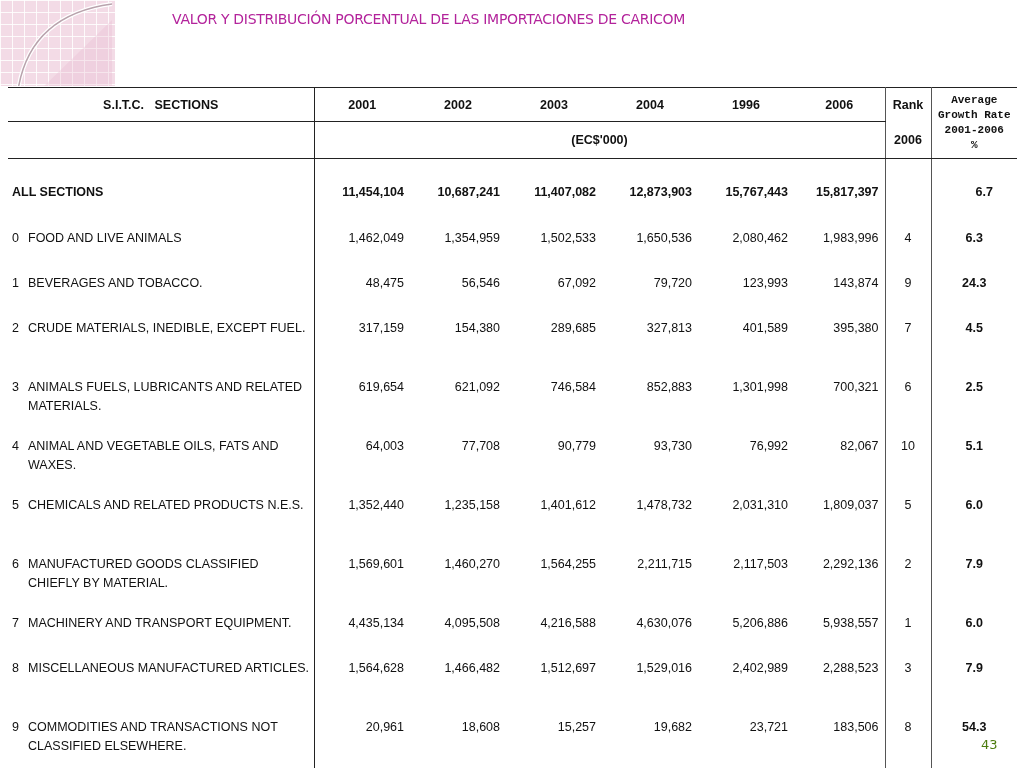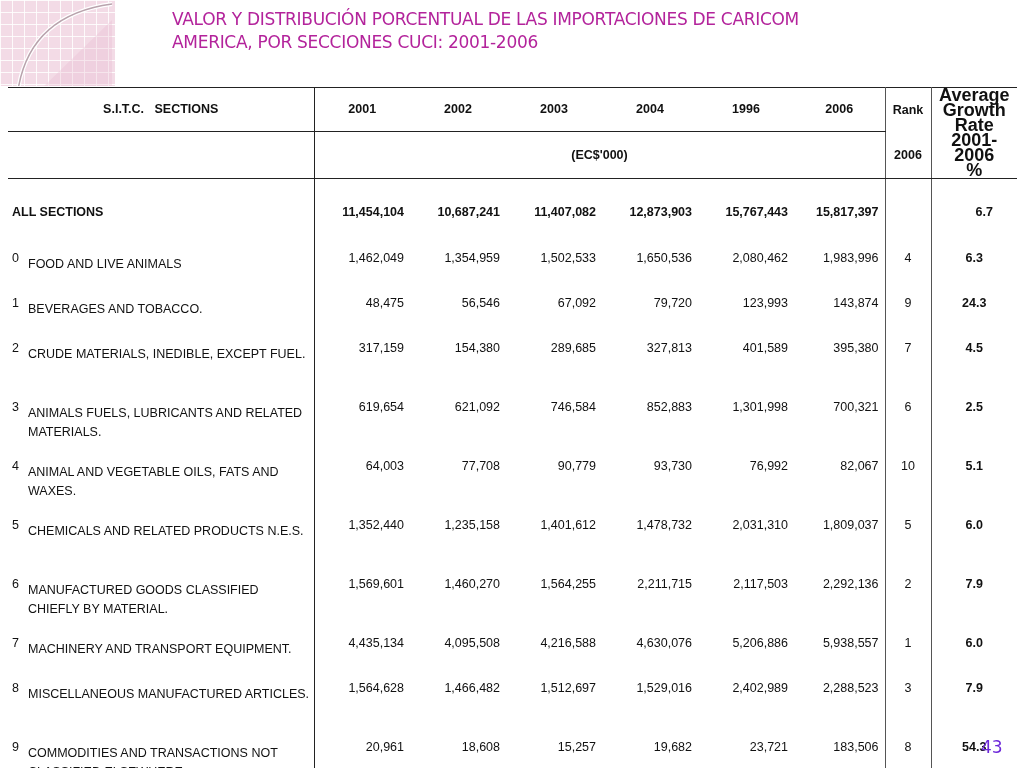--- a/index.html
+++ b/index.html
@@ -21,7 +21,7 @@
     position: absolute; left: 172px; top: 8px; width: 840px;
     color: #b3239b;
     font-family: "DejaVu Sans", sans-serif;
-    font-size: 17px; line-height: 23px; letter-spacing: -0.3px;
+    font-size: 14px; line-height: 23px; letter-spacing: -0.3px;
   }
   .title div { white-space: nowrap; }
 

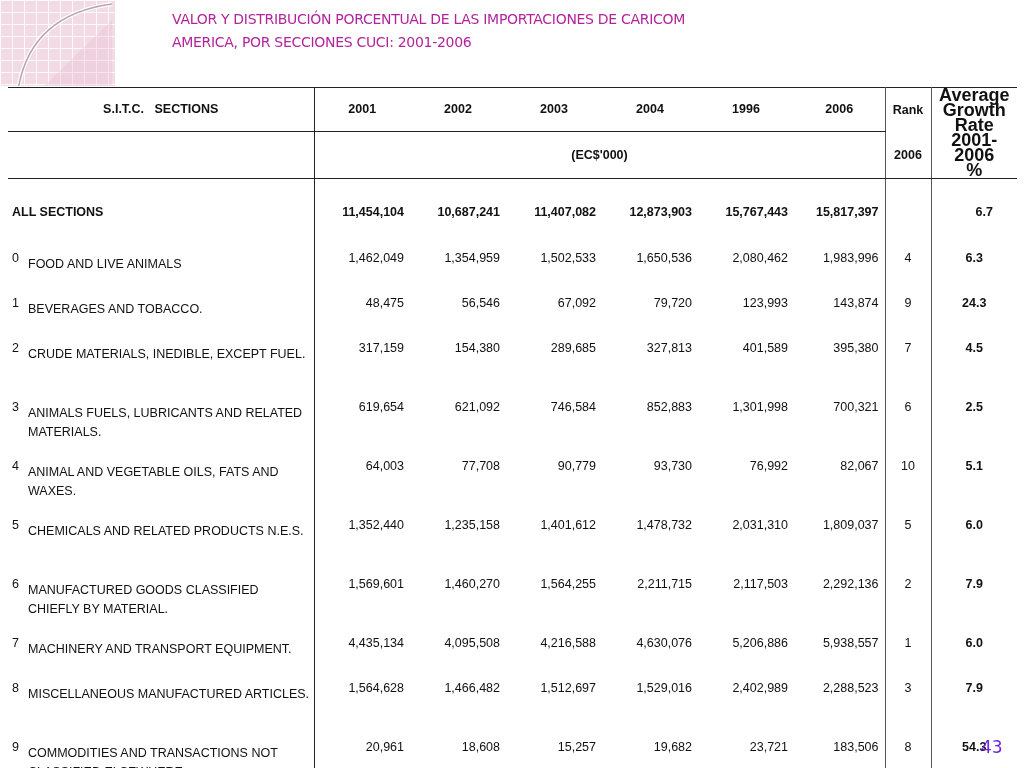--- a/index.html
+++ b/index.html
@@ -73,7 +73,6 @@
 
 <div class="title">
   <div>VALOR Y DISTRIBUCIÓN PORCENTUAL DE LAS IMPORTACIONES DE CARICOM</div>
-  <div>AMERICA, POR SECCIONES CUCI: 2001-2006</div>
 </div>
 
 <table class="tbl">

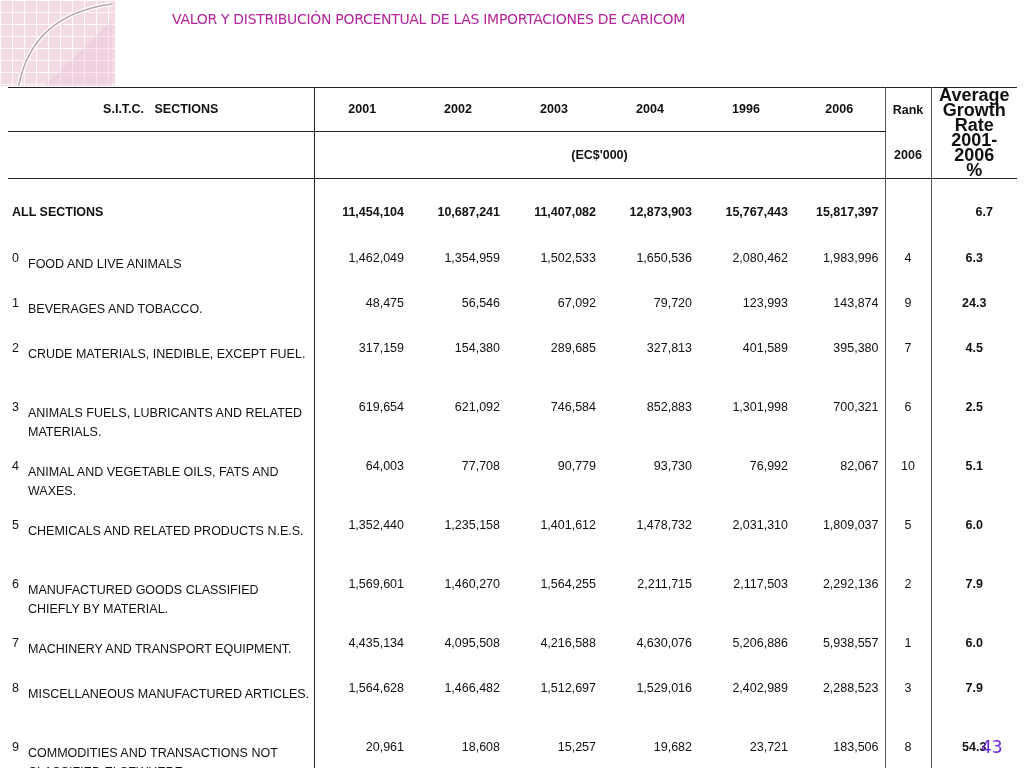--- a/index.html
+++ b/index.html
@@ -54,7 +54,7 @@
   .rank { text-align: center; line-height: 19px; }
   .gr { text-align: center; font-weight: bold; line-height: 19px; }
 
-  .hdr-growth { line-height: 15px; font-size: 18px; }
+  .hdr-growth { line-height: 15px; font-size: 11px; font-family: Liberation Mono, monospace; }
   .pagenum {
     position: absolute; left: 981px; top: 737px;
     color: #6d28d9; font-size: 17px; font-family: "DejaVu Sans", sans-serif;

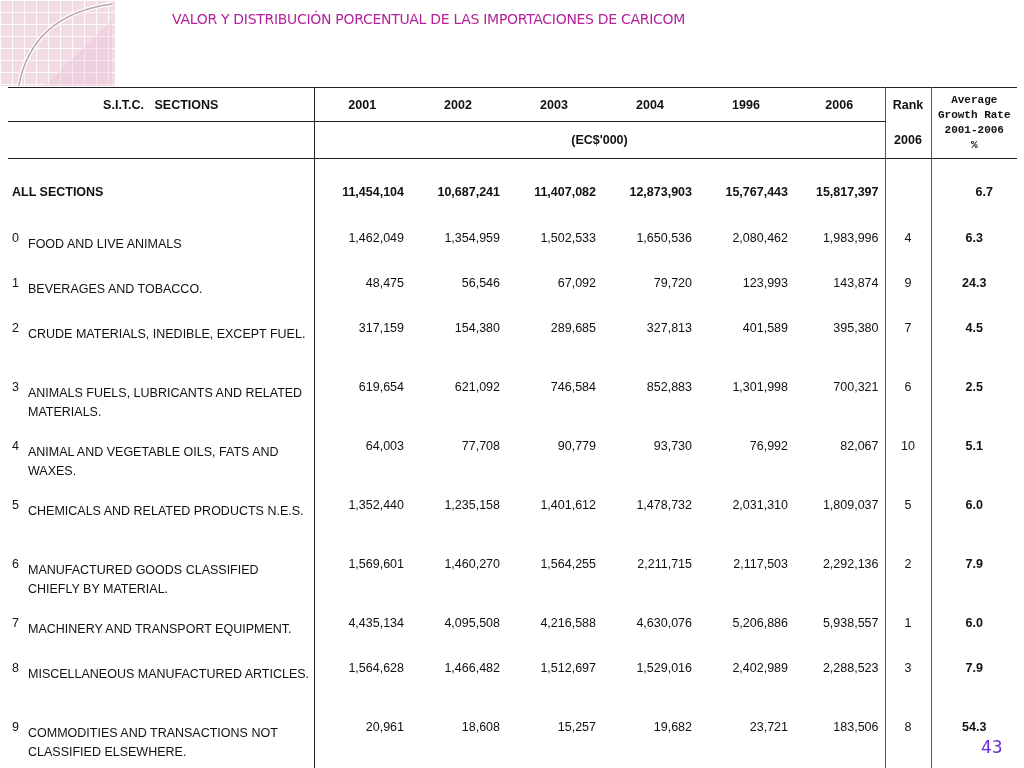--- a/index.html
+++ b/index.html
@@ -48,7 +48,7 @@
 
   .sec-cell { padding-left: 4px !important; }
   .code { display: inline-block; width: 16px; }
-  .name { display: inline-block; width: 285px; vertical-align: top; line-height: 19px; margin-top: 6px; }
+  .name { display: inline-block; width: 285px; vertical-align: top; line-height: 19px; }
   .sec-cell .wrap { display: flex; line-height: 19px; }
   .num { text-align: right; padding-right: 6px !important; line-height: 19px; }
   .rank { text-align: center; line-height: 19px; }

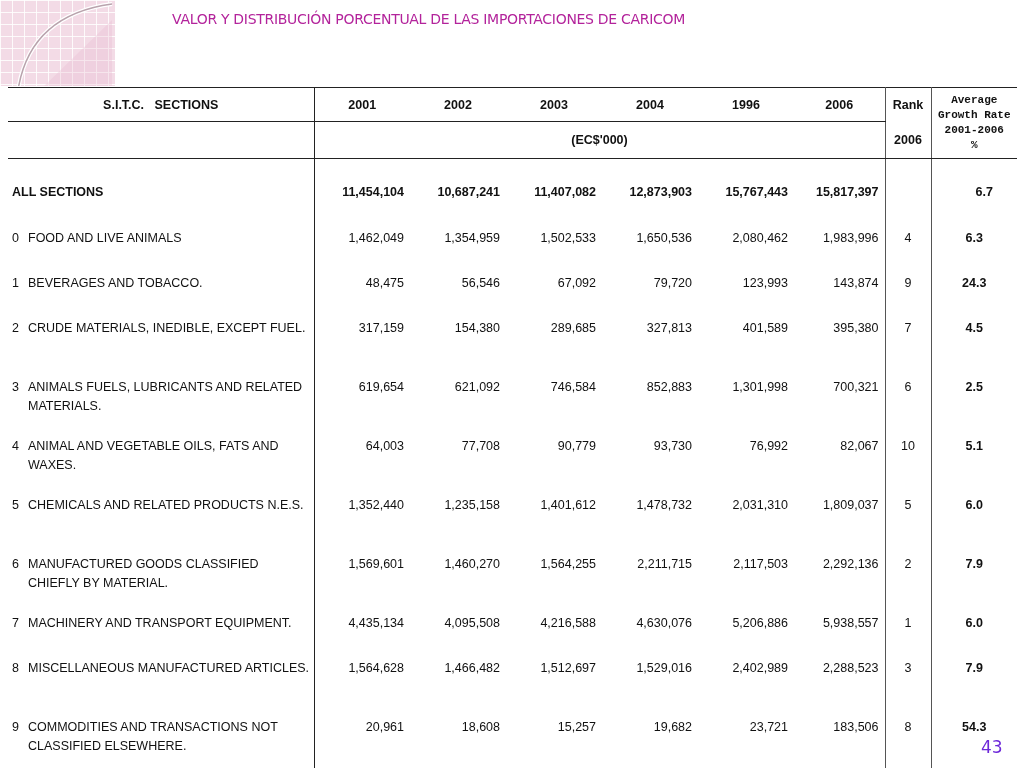--- a/index.html
+++ b/index.html
@@ -57,7 +57,7 @@
   .hdr-growth { line-height: 15px; font-size: 11px; font-family: Liberation Mono, monospace; }
   .pagenum {
     position: absolute; left: 981px; top: 737px;
-    color: #6d28d9; font-size: 17px; font-family: "DejaVu Sans", sans-serif;
+    color: #4d7c0f; font-size: 13px; font-family: "DejaVu Sans", sans-serif;
   }
 </style>
 </head>

